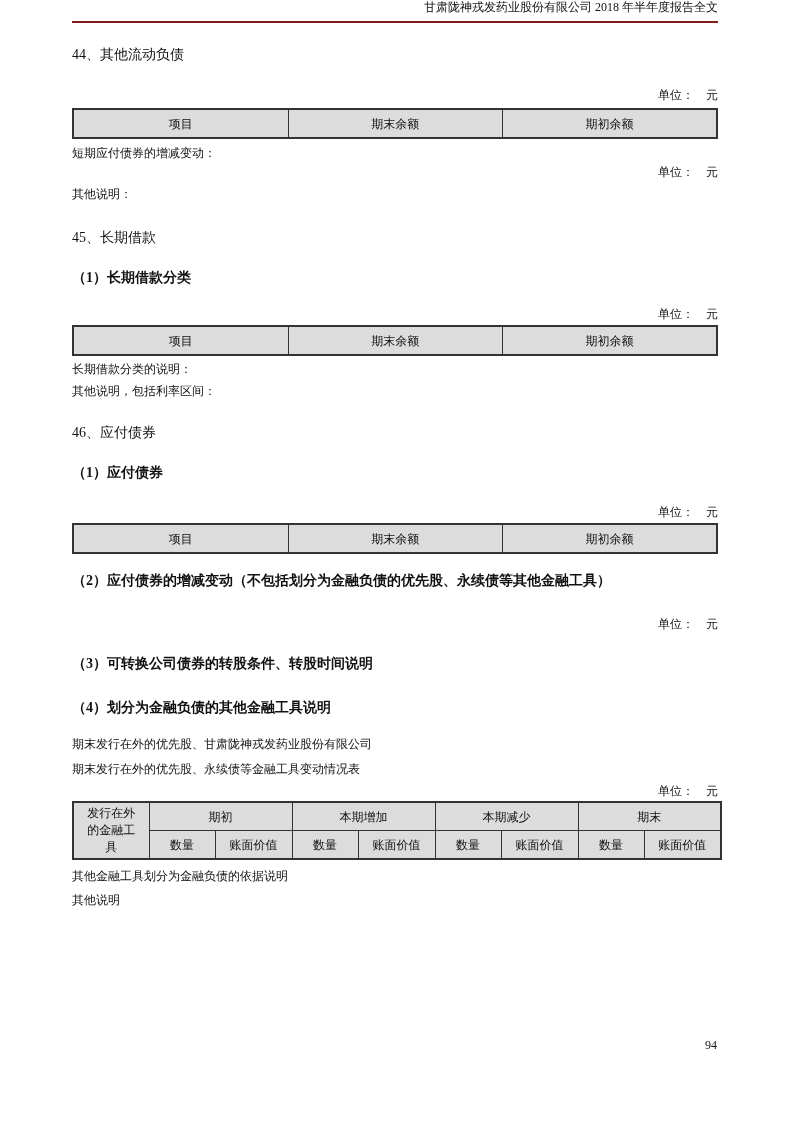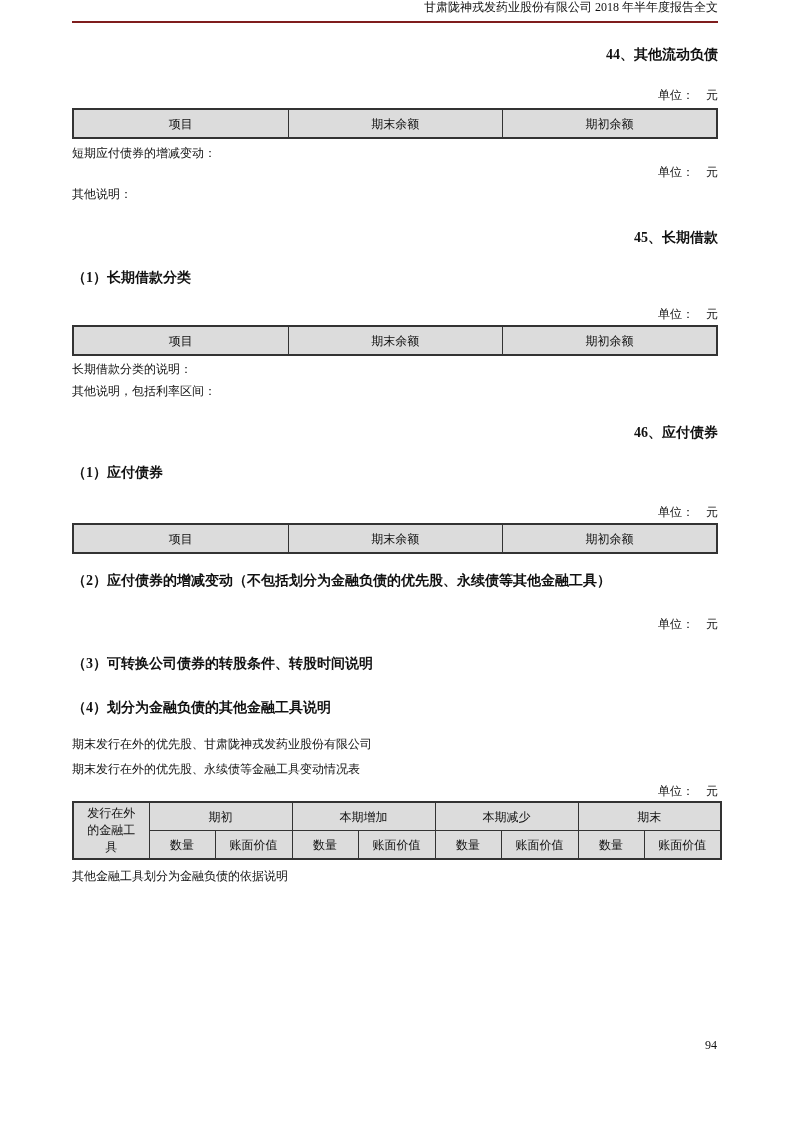--- a/index.html
+++ b/index.html
@@ -28,7 +28,7 @@
     line-height: 15px;
   }
 
-  .h-sec  { font-size: 14px; font-weight: bold; line-height: 18px; text-align: right; }
+  .h-sec  { font-size: 14px; font-weight: normal; line-height: 18px; }
   .h-sub  { font-size: 14px; font-weight: bold; line-height: 18px; }
   .para   { font-size: 12px; line-height: 15px; }
 

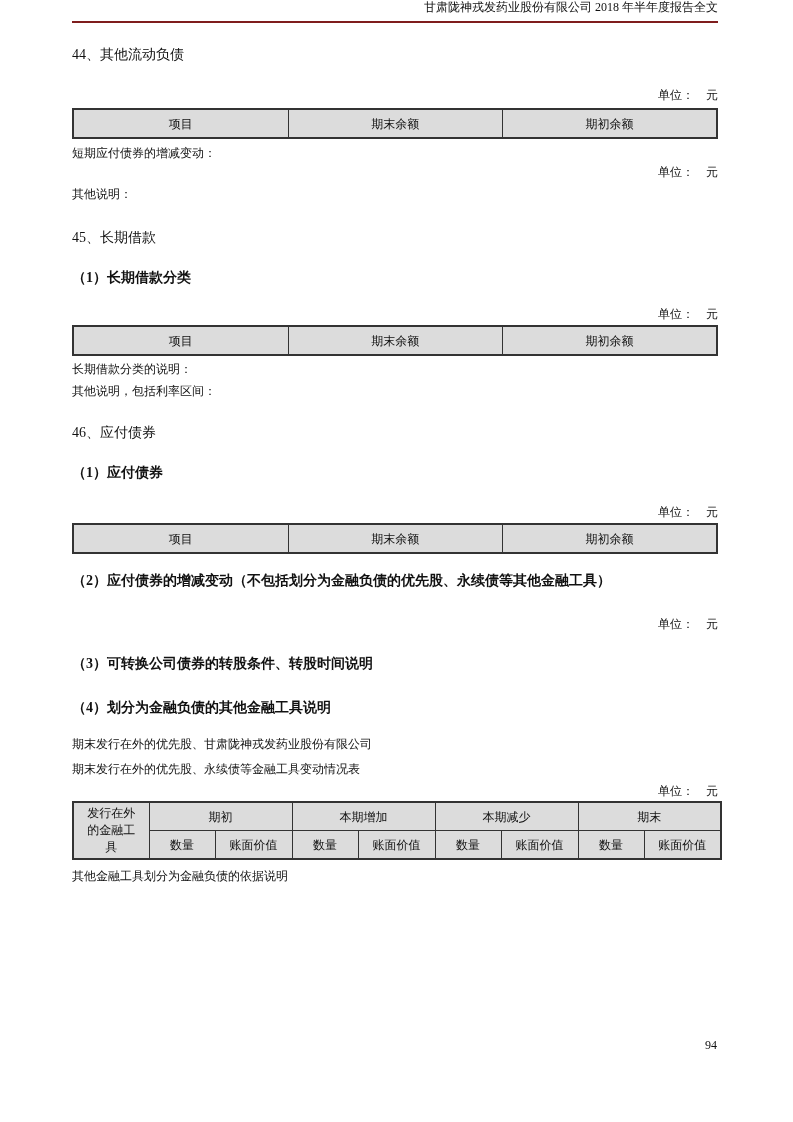--- a/index.html
+++ b/index.html
@@ -192,6 +192,7 @@
       </table>
 
     <div class="para mt9">其他金融工具划分为金融负债的依据说明</div>
+    <div class="para mt9">其他说明</div>
 
   </div>
 

